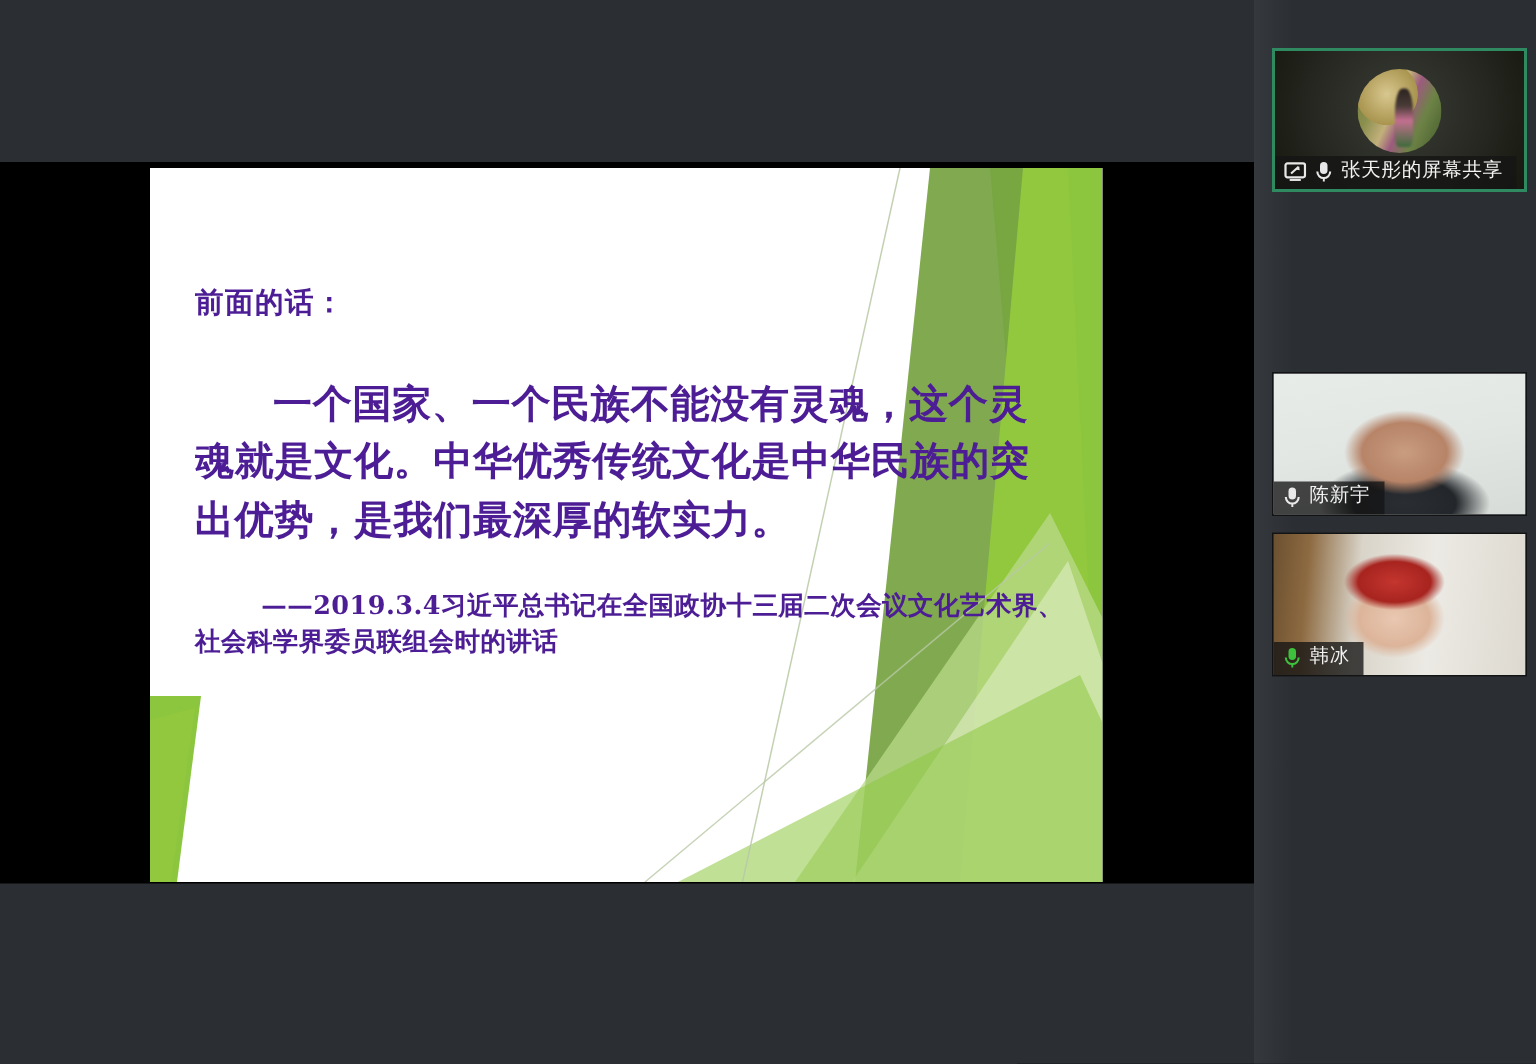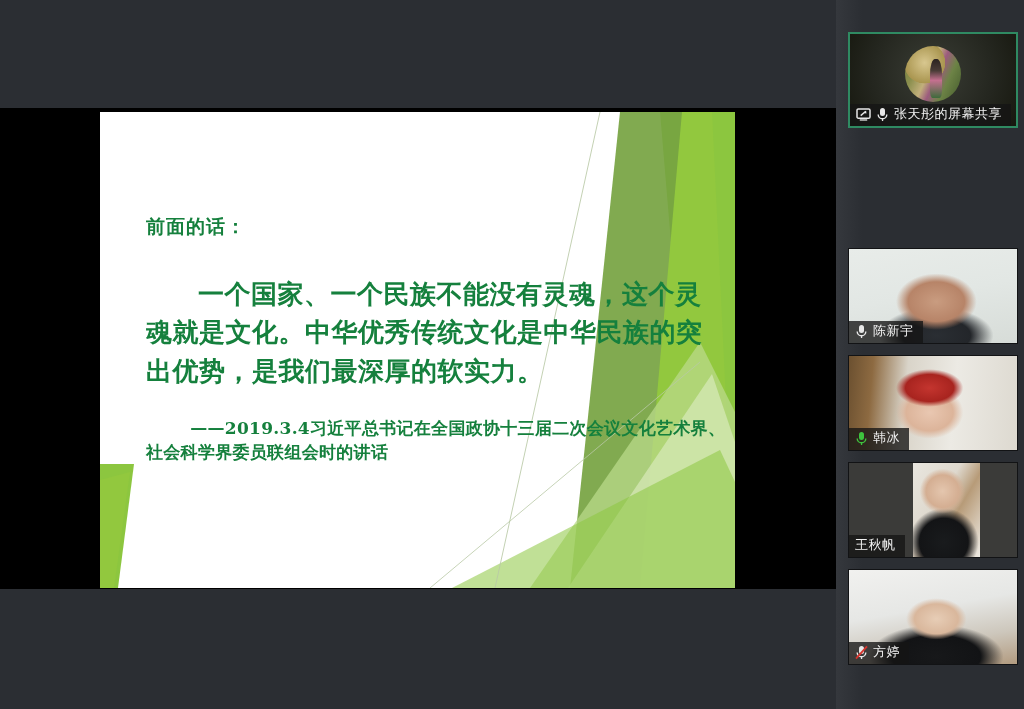--- a/index.html
+++ b/index.html
@@ -31,12 +31,11 @@
   
   .slide-text {
     position: absolute;
-    left: 46px; top: 78px;
+    left: 30px; top: 78px;
     width: 580px;
-    color: #15803d;
+    color: #4c1d95;
     font-family: "DejaVu Serif", "Liberation Serif", serif;
     font-weight: 700;
-    margin-top: 24px;
   }
   .lead { font-size: 19px; letter-spacing: 1px; line-height: 1.3; }
   .body-para {

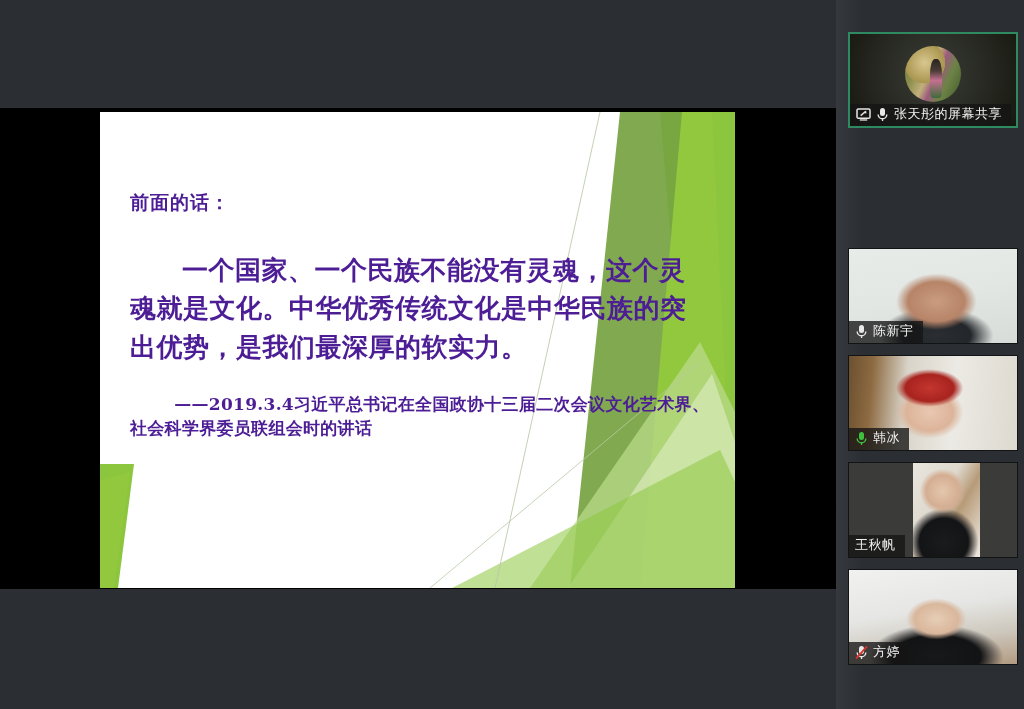--- a/index.html
+++ b/index.html
@@ -242,14 +242,6 @@
       </div>
     </div>
 
-    <div class="tile" style="top:462px;">
-      <div class="tile-video v-dark">
-        <div class="v-wangqiufan"></div>
-      </div>
-      <div class="nameplate center-left">
-        <span class="np-name">王秋帆</span>
-      </div>
-    </div>
 
     <div class="tile" style="top:569px;">
       <div class="tile-video v-fang"></div>

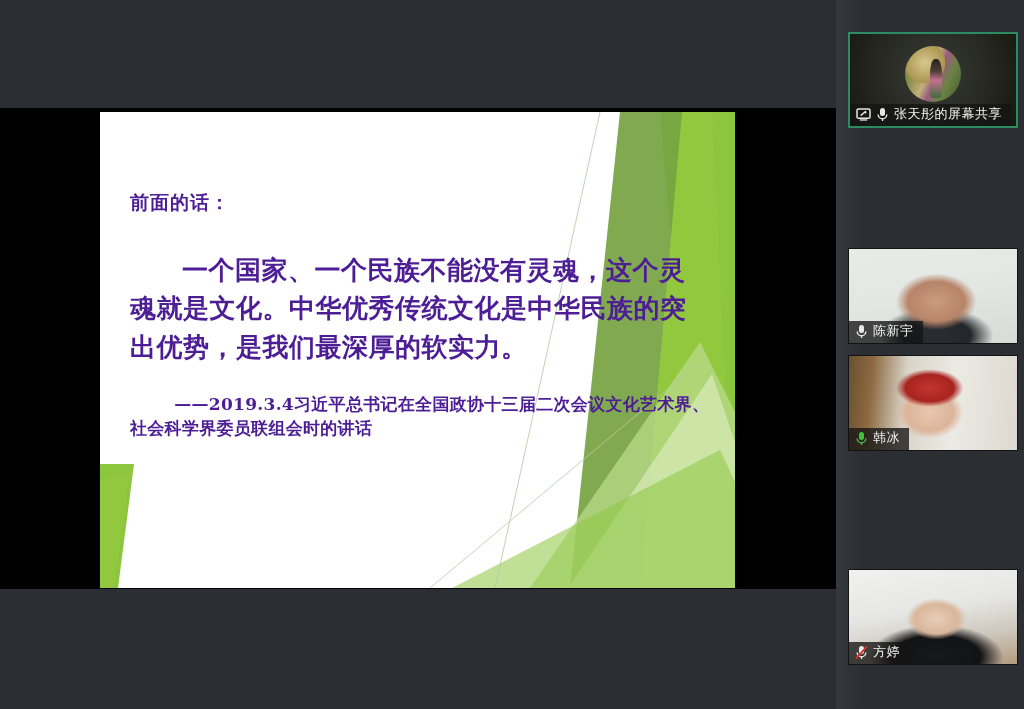--- a/index.html
+++ b/index.html
@@ -243,20 +243,6 @@
     </div>
 
 
-    <div class="tile" style="top:569px;">
-      <div class="tile-video v-fang"></div>
-      <div class="nameplate">
-        <span class="mic">
-          <svg viewBox="0 0 13 15" width="13" height="15">
-            <rect x="4" y="1" width="5" height="8" rx="2.5" fill="#e8e8e8"></rect>
-            <path d="M2.2 7.4a4.3 4.3 0 0 0 8.6 0" fill="none" stroke="#e8e8e8" stroke-width="1.4"></path>
-            <rect x="5.9" y="11.4" width="1.3" height="2.6" fill="#e8e8e8"></rect>
-            <line x1="1" y1="13.6" x2="12" y2="1.4" stroke="#d6332c" stroke-width="1.9"></line>
-          </svg>
-        </span>
-        <span class="np-name">方婷</span>
-      </div>
-    </div>
 
   </div>
 </div>

